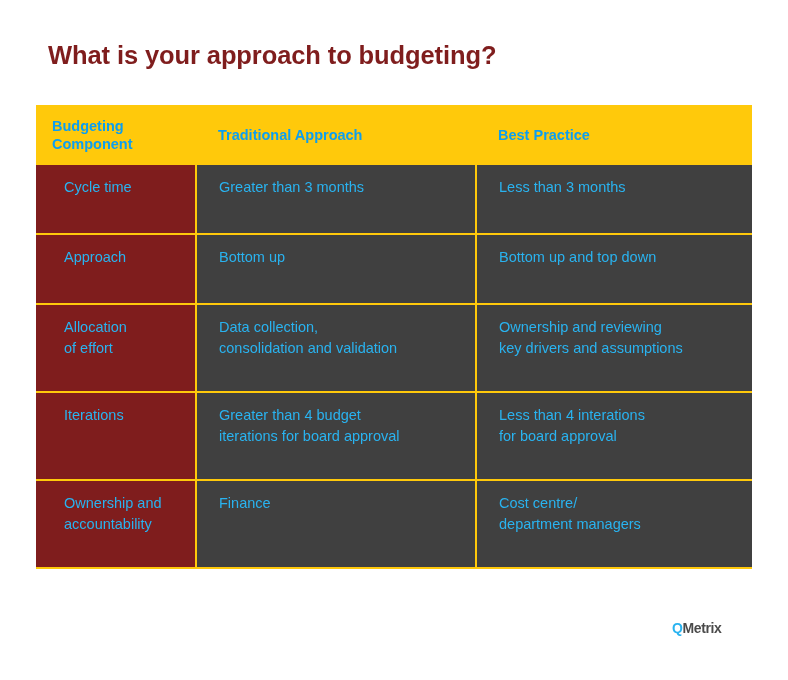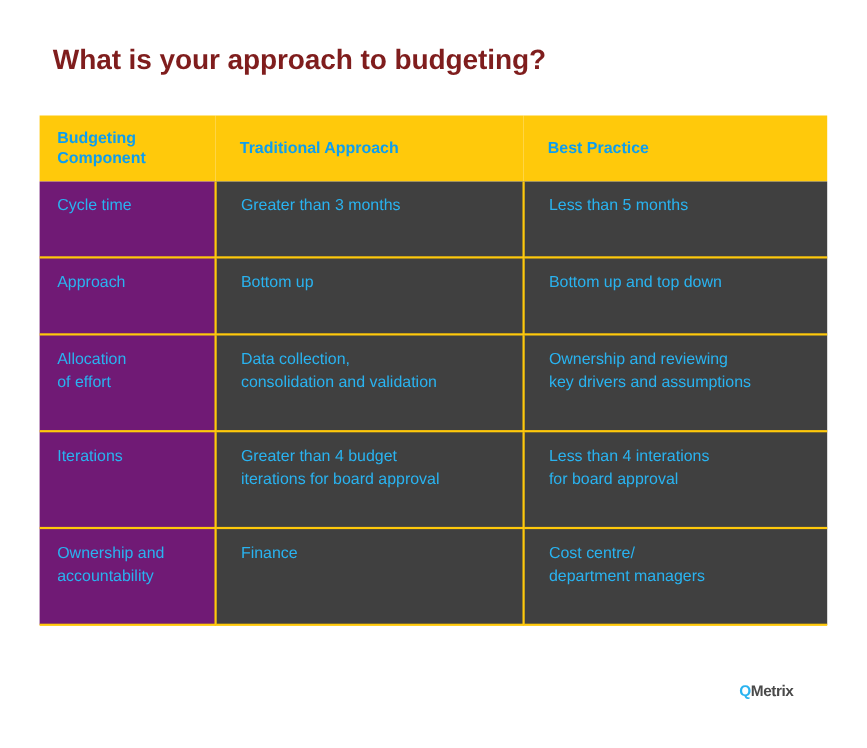--- a/index.html
+++ b/index.html
@@ -81,8 +81,8 @@
     padding: 12px 10px 12px 22px;
   }
   tbody td.first {
-    background: #701a75;
-    padding-left: 16px;
+    background: #7f1d1d;
+    padding-left: 28px;
     border-right: 2px solid #FFC90B;
     margin-left: 28px;
   }

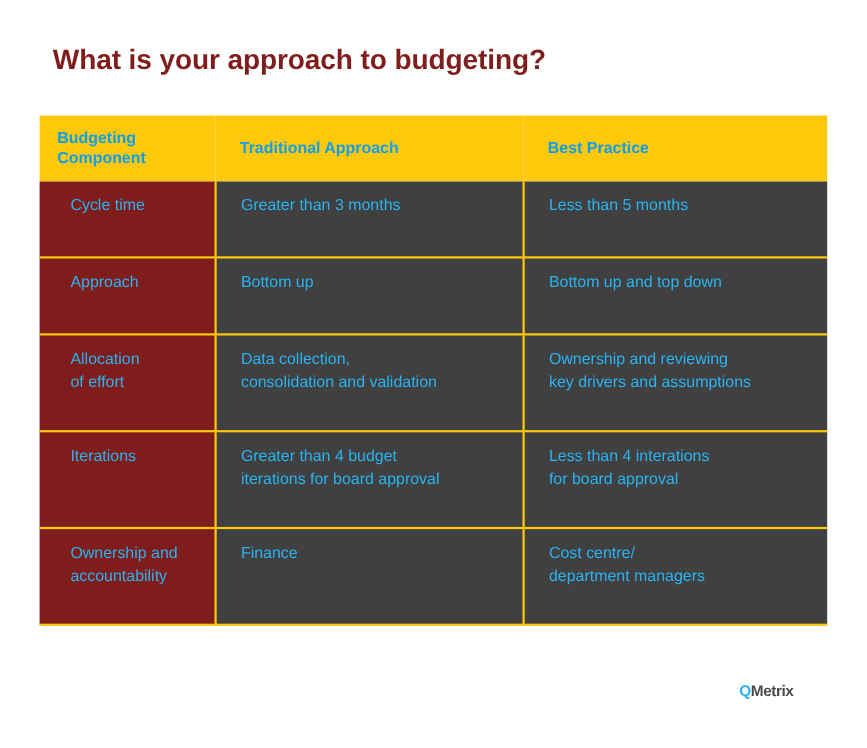--- a/index.html
+++ b/index.html
@@ -147,7 +147,7 @@
             <span class="cell-line">Greater than 3 months</span>
           </td>
           <td class="last">
-            <span class="cell-line">Less than 5 months</span>
+            <span class="cell-line">Less than 3 months</span>
           </td>
         </tr>
 

